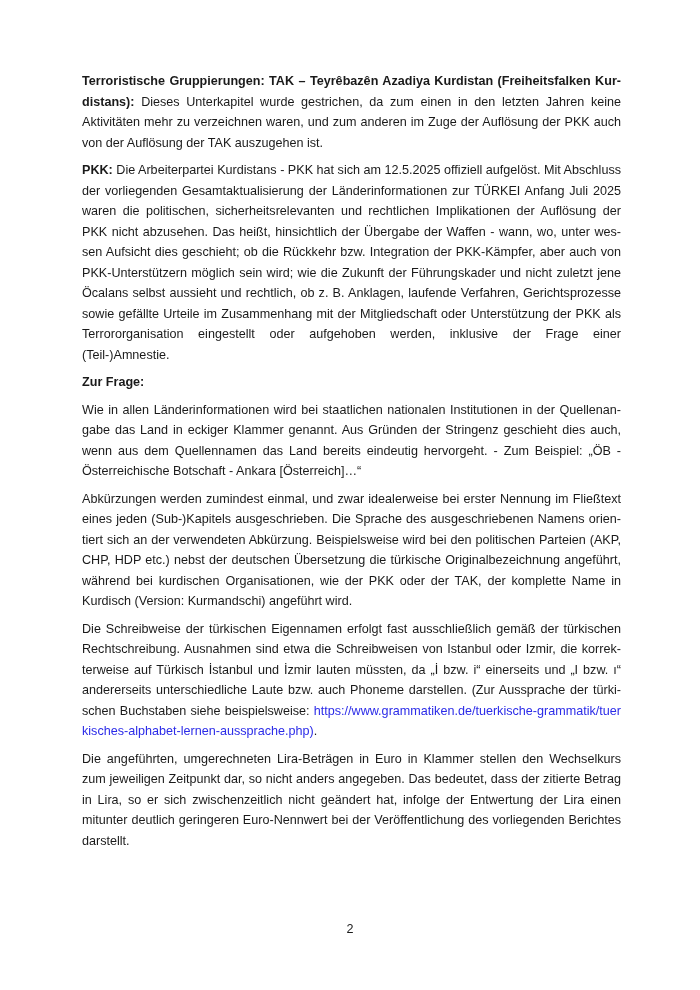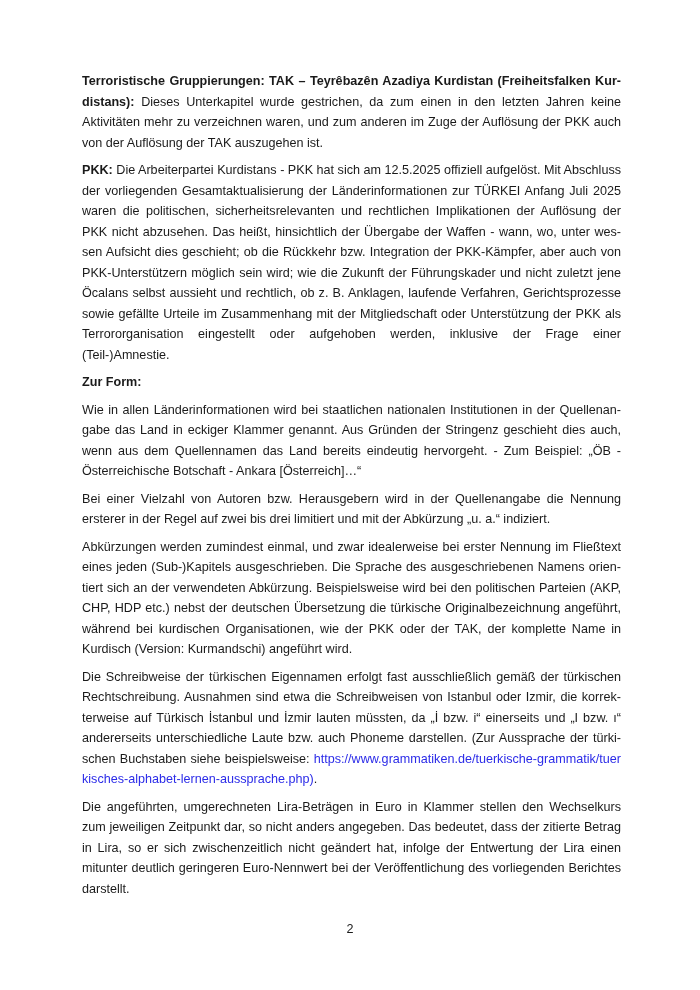--- a/index.html
+++ b/index.html
@@ -50,7 +50,7 @@
   <div class="content" id="doc-body">
       <p class="para"><span class="seg-bold">Terroristische Gruppierungen: TAK – Teyrêbazên Azadiya Kurdistan (Freiheitsfalken Kur­distans):</span><span> Dieses Unterkapitel wurde gestrichen, da zum einen in den letzten Jahren keine Aktivitäten mehr zu verzeichnen waren, und zum anderen im Zuge der Auflösung der PKK auch von der Auflösung der TAK auszugehen ist.</span></p>
       <p class="para"><span class="seg-bold">PKK:</span><span> Die Arbeiterpartei Kurdistans - PKK hat sich am 12.5.2025 offiziell aufgelöst. Mit Abschluss der vorliegenden Gesamtaktualisierung der Länderinformationen zur TÜRKEI Anfang Juli 2025 waren die politischen, sicherheitsrelevanten und rechtlichen Implikationen der Auflösung der PKK nicht abzusehen. Das heißt, hinsichtlich der Übergabe der Waffen - wann, wo, unter wes­sen Aufsicht dies geschieht; ob die Rückkehr bzw. Integration der PKK-Kämpfer, aber auch von PKK-Unterstützern möglich sein wird; wie die Zukunft der Führungskader und nicht zuletzt jene Öcalans selbst aussieht und rechtlich, ob z. B. Anklagen, laufende Verfahren, Gerichts­prozesse sowie gefällte Urteile im Zusammenhang mit der Mitgliedschaft oder Unterstützung der PKK als Terrororganisation eingestellt oder aufgehoben werden, inklusive der Frage einer (Teil-)Amnestie.</span></p>
-      <p class="para"><span class="seg-bold">Zur Form:</span></p>
+      <p class="para"><span class="seg-bold">Zur Frage:</span></p>
       <p class="para"><span>Wie in allen Länderinformationen wird bei staatlichen nationalen Institutionen in der Quellenan­gabe das Land in eckiger Klammer genannt. Aus Gründen der Stringenz geschieht dies auch, wenn aus dem Quellennamen das Land bereits eindeutig hervorgeht. - Zum Beispiel: „ÖB - Österreichische Botschaft - Ankara [Österreich]…“</span></p>
       <p class="para"><span>Bei einer Vielzahl von Autoren bzw. Herausgebern wird in der Quellenangabe die Nennung ersterer in der Regel auf zwei bis drei limitiert und mit der Abkürzung „u. a.“ indiziert.</span></p>
       <p class="para"><span>Abkürzungen werden zumindest einmal, und zwar idealerweise bei erster Nennung im Fließtext eines jeden (Sub-)Kapitels ausgeschrieben. Die Sprache des ausgeschriebenen Namens orien­tiert sich an der verwendeten Abkürzung. Beispielsweise wird bei den politischen Parteien (AKP, CHP, HDP etc.) nebst der deutschen Übersetzung die türkische Originalbezeichnung angeführt, während bei kurdischen Organisationen, wie der PKK oder der TAK, der komplette Name in Kurdisch (Version: Kurmandschi) angeführt wird.</span></p>

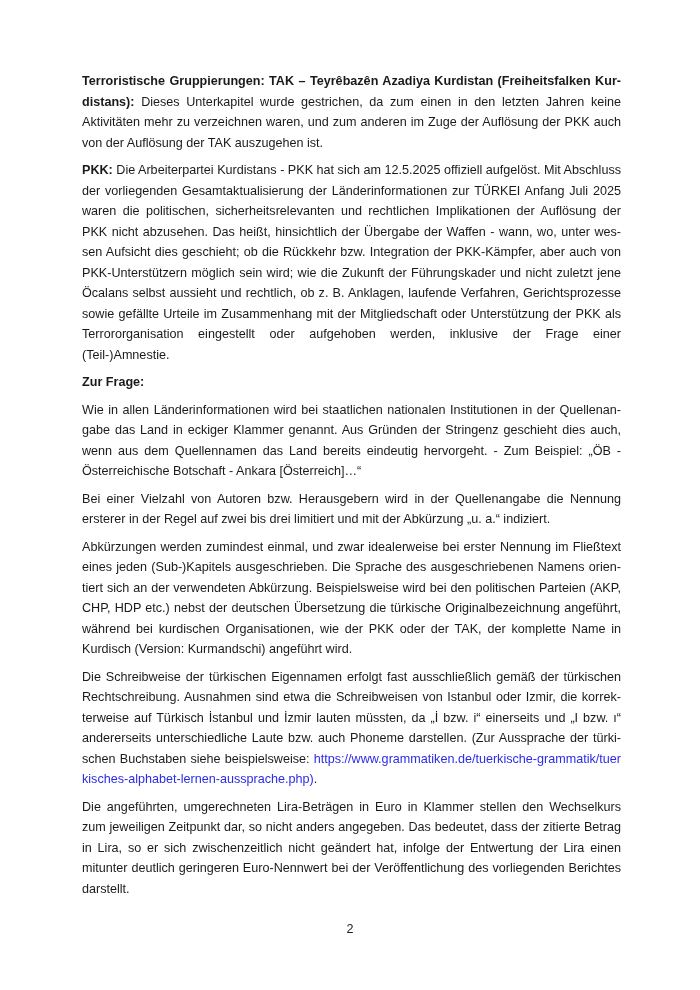--- a/index.html
+++ b/index.html
@@ -52,7 +52,6 @@
       <p class="para"><span class="seg-bold">PKK:</span><span> Die Arbeiterpartei Kurdistans - PKK hat sich am 12.5.2025 offiziell aufgelöst. Mit Abschluss der vorliegenden Gesamtaktualisierung der Länderinformationen zur TÜRKEI Anfang Juli 2025 waren die politischen, sicherheitsrelevanten und rechtlichen Implikationen der Auflösung der PKK nicht abzusehen. Das heißt, hinsichtlich der Übergabe der Waffen - wann, wo, unter wes­sen Aufsicht dies geschieht; ob die Rückkehr bzw. Integration der PKK-Kämpfer, aber auch von PKK-Unterstützern möglich sein wird; wie die Zukunft der Führungskader und nicht zuletzt jene Öcalans selbst aussieht und rechtlich, ob z. B. Anklagen, laufende Verfahren, Gerichts­prozesse sowie gefällte Urteile im Zusammenhang mit der Mitgliedschaft oder Unterstützung der PKK als Terrororganisation eingestellt oder aufgehoben werden, inklusive der Frage einer (Teil-)Amnestie.</span></p>
       <p class="para"><span class="seg-bold">Zur Frage:</span></p>
       <p class="para"><span>Wie in allen Länderinformationen wird bei staatlichen nationalen Institutionen in der Quellenan­gabe das Land in eckiger Klammer genannt. Aus Gründen der Stringenz geschieht dies auch, wenn aus dem Quellennamen das Land bereits eindeutig hervorgeht. - Zum Beispiel: „ÖB - Österreichische Botschaft - Ankara [Österreich]…“</span></p>
-      <p class="para"><span>Bei einer Vielzahl von Autoren bzw. Herausgebern wird in der Quellenangabe die Nennung ersterer in der Regel auf zwei bis drei limitiert und mit der Abkürzung „u. a.“ indiziert.</span></p>
       <p class="para"><span>Abkürzungen werden zumindest einmal, und zwar idealerweise bei erster Nennung im Fließtext eines jeden (Sub-)Kapitels ausgeschrieben. Die Sprache des ausgeschriebenen Namens orien­tiert sich an der verwendeten Abkürzung. Beispielsweise wird bei den politischen Parteien (AKP, CHP, HDP etc.) nebst der deutschen Übersetzung die türkische Originalbezeichnung angeführt, während bei kurdischen Organisationen, wie der PKK oder der TAK, der komplette Name in Kurdisch (Version: Kurmandschi) angeführt wird.</span></p>
       <p class="para"><span>Die Schreibweise der türkischen Eigennamen erfolgt fast ausschließlich gemäß der türkischen Rechtschreibung. Ausnahmen sind etwa die Schreibweisen von Istanbul oder Izmir, die korrek­terweise auf Türkisch İstanbul und İzmir lauten müssten, da „İ bzw. i“ einerseits und „I bzw. ı“ andererseits unterschiedliche Laute bzw. auch Phoneme darstellen. (Zur Aussprache der türki­schen Buchstaben siehe beispielsweise: </span><a class="seg-link" style="color: rgb(43, 43, 232);">https://www.grammatiken.de/tuerkische-grammatik/tuerkisches-alphabet-lernen-aussprache.php)</a><span>.</span></p>
       <p class="para"><span>Die angeführten, umgerechneten Lira-Beträgen in Euro in Klammer stellen den Wechselkurs zum jeweiligen Zeitpunkt dar, so nicht anders angegeben. Das bedeutet, dass der zitierte Betrag in Lira, so er sich zwischenzeitlich nicht geändert hat, infolge der Entwertung der Lira einen mitunter deutlich geringeren Euro-Nennwert bei der Veröffentlichung des vorliegenden Berichtes darstellt.</span></p>

